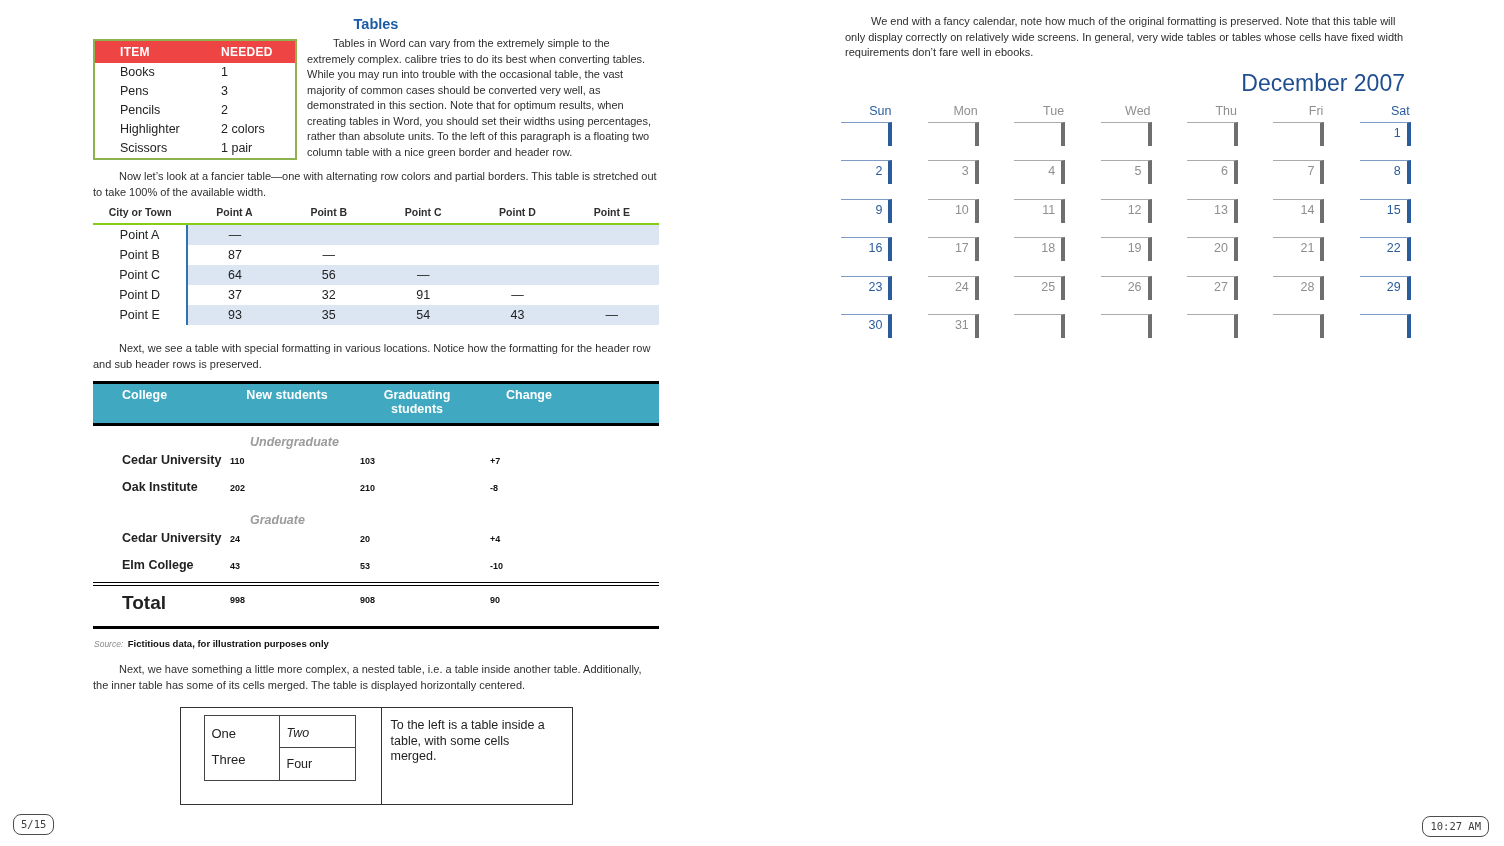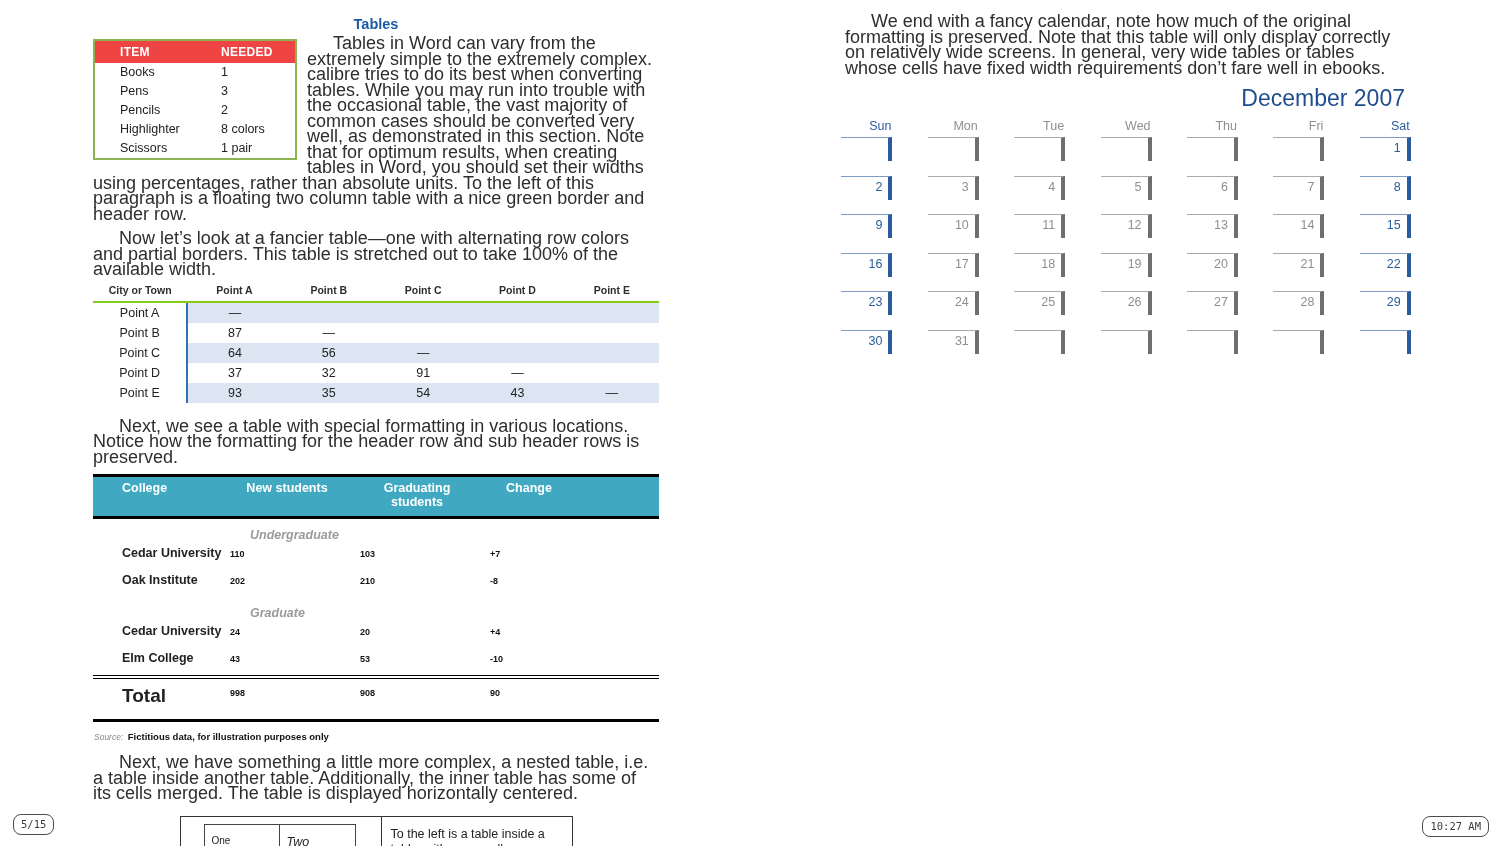--- a/index.html
+++ b/index.html
@@ -13,7 +13,7 @@
 
   
   .doc-title { margin:2px 0 4px; text-align:center; font-size:14.5px; font-weight:bold; color:#1b5aa5; }
-  .para { margin:0 0 9px; font-size:18px; line-height:15.5px; text-indent:26px; color:#2e2e2e; }
+  .para { margin:0 0 9px; font-size:11px; line-height:15.5px; text-indent:26px; color:#2e2e2e; }
   .clearfix::after { content:""; display:block; clear:both; }
 
   

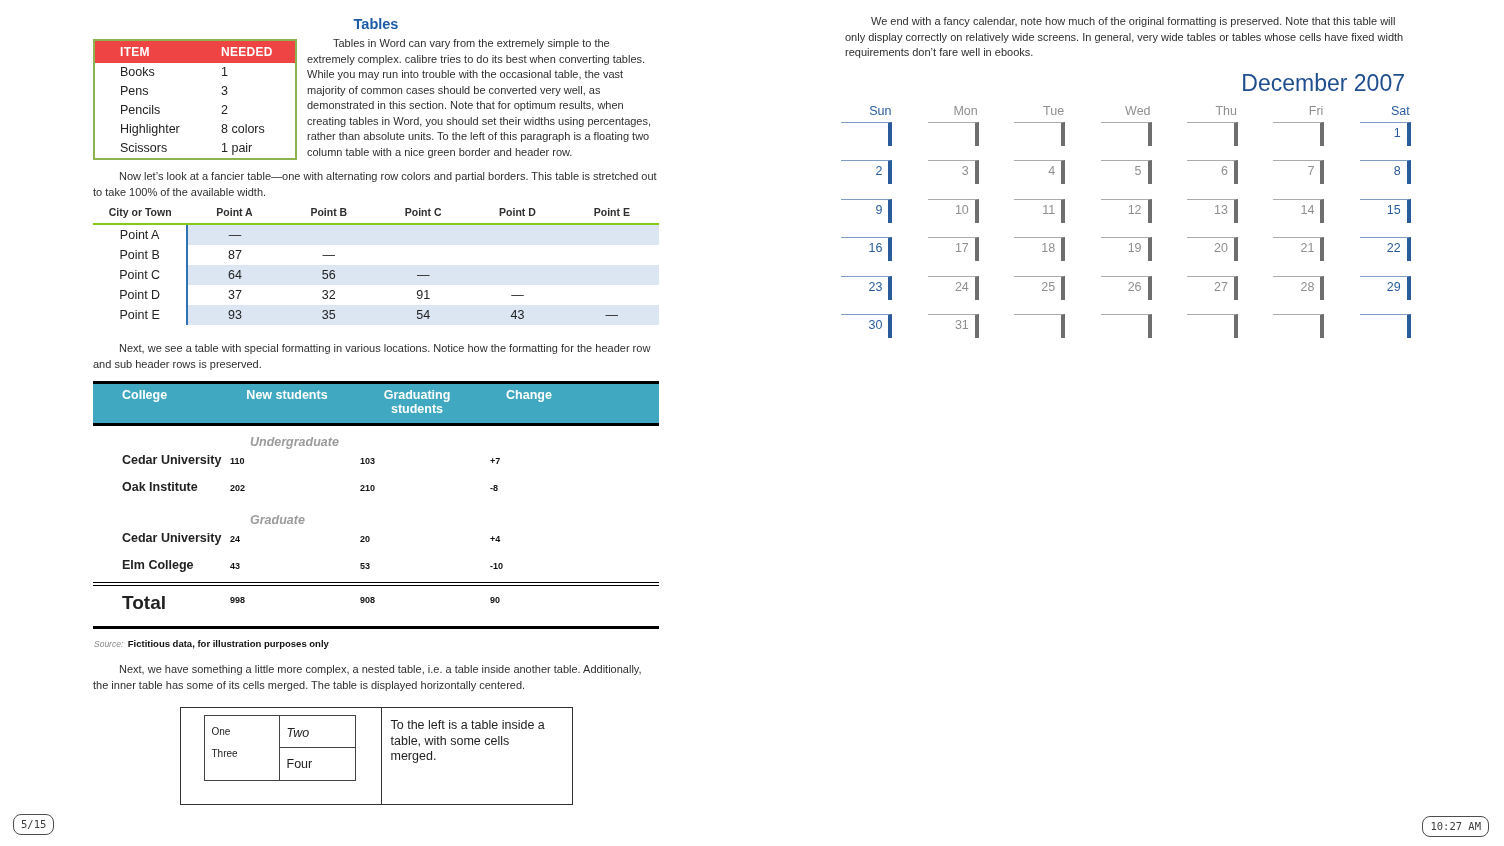--- a/index.html
+++ b/index.html
@@ -107,7 +107,7 @@
           </tr>
           <tr>
             <td>Highlighter</td>
-            <td class="col2">8 colors</td>
+            <td class="col2">2 colors</td>
           </tr>
           <tr>
             <td>Scissors</td>

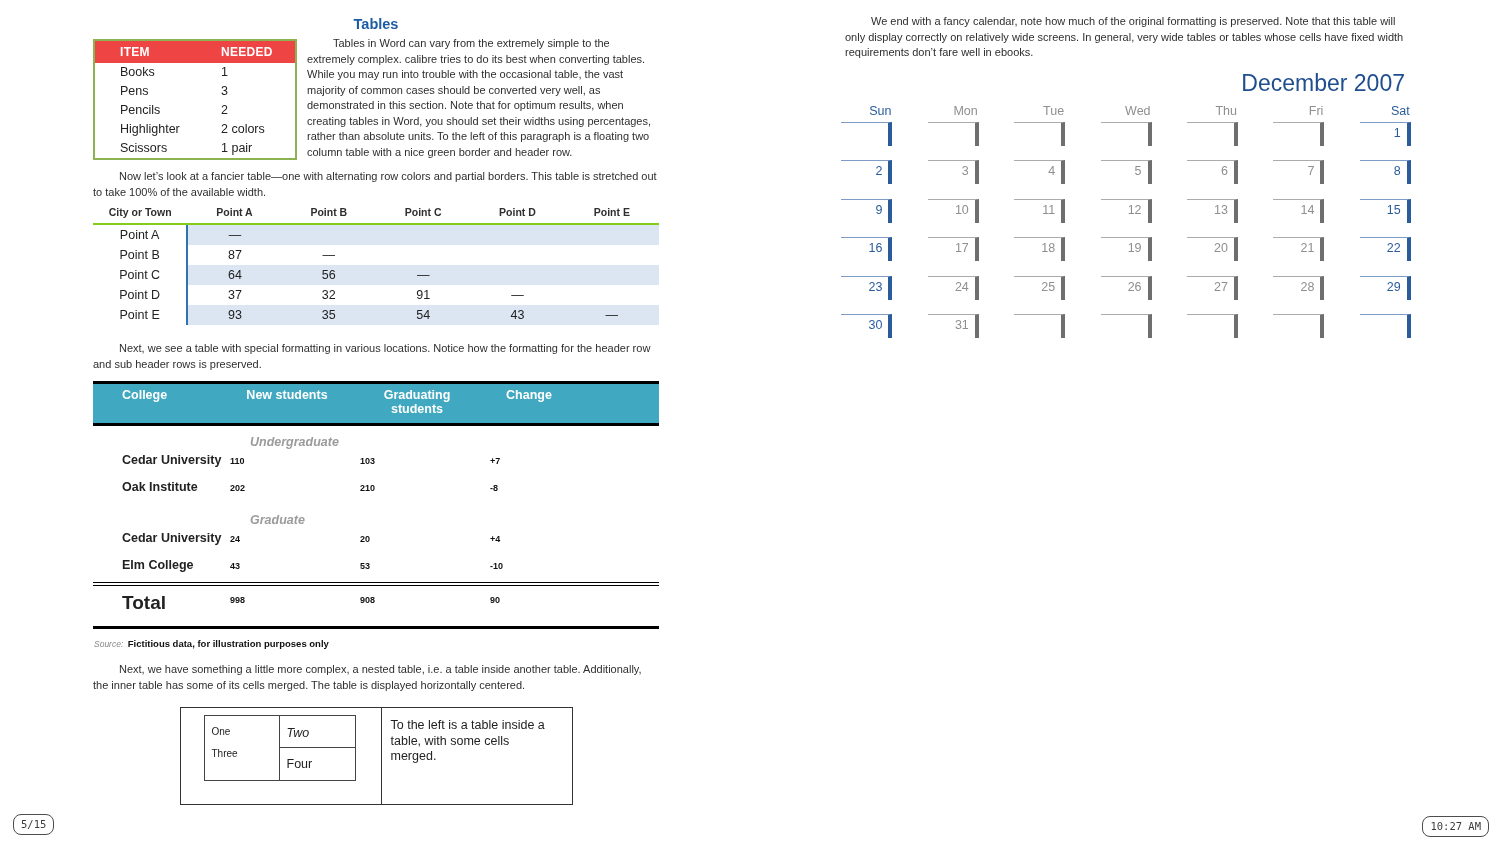--- a/index.html
+++ b/index.html
@@ -51,7 +51,7 @@
   .nested-left { width:201px; border-right:1.5px solid #333; box-sizing:border-box; padding:7px 0 0 23px; }
   .nested-right { flex:1; box-sizing:border-box; padding:10px 16px 0 9px; font-size:12.5px; line-height:15.5px; color:#222; }
   .inner-table { width:152px; height:66px; border:1.5px solid #444; box-sizing:border-box; display:grid; grid-template-columns:75px 1fr; grid-template-rows:32px 1fr; }
-  .inner-merged { grid-row:1/3; border-right:1.5px solid #444; padding:10px 0 0 7px; font-size:10px; color:#222; display:flex; flex-direction:column; }
+  .inner-merged { grid-row:1/3; border-right:1.5px solid #444; padding:10px 0 0 7px; font-size:13px; color:#222; display:flex; flex-direction:column; }
   .inner-merged span + span { margin-top:11px; }
   .inner-two  { border-bottom:1.5px solid #444; padding:10px 0 0 7px; font-size:12.5px; color:#222;font-style:italic; }
   .inner-four { padding:9px 0 0 7px; font-size:12.5px; color:#222; }

